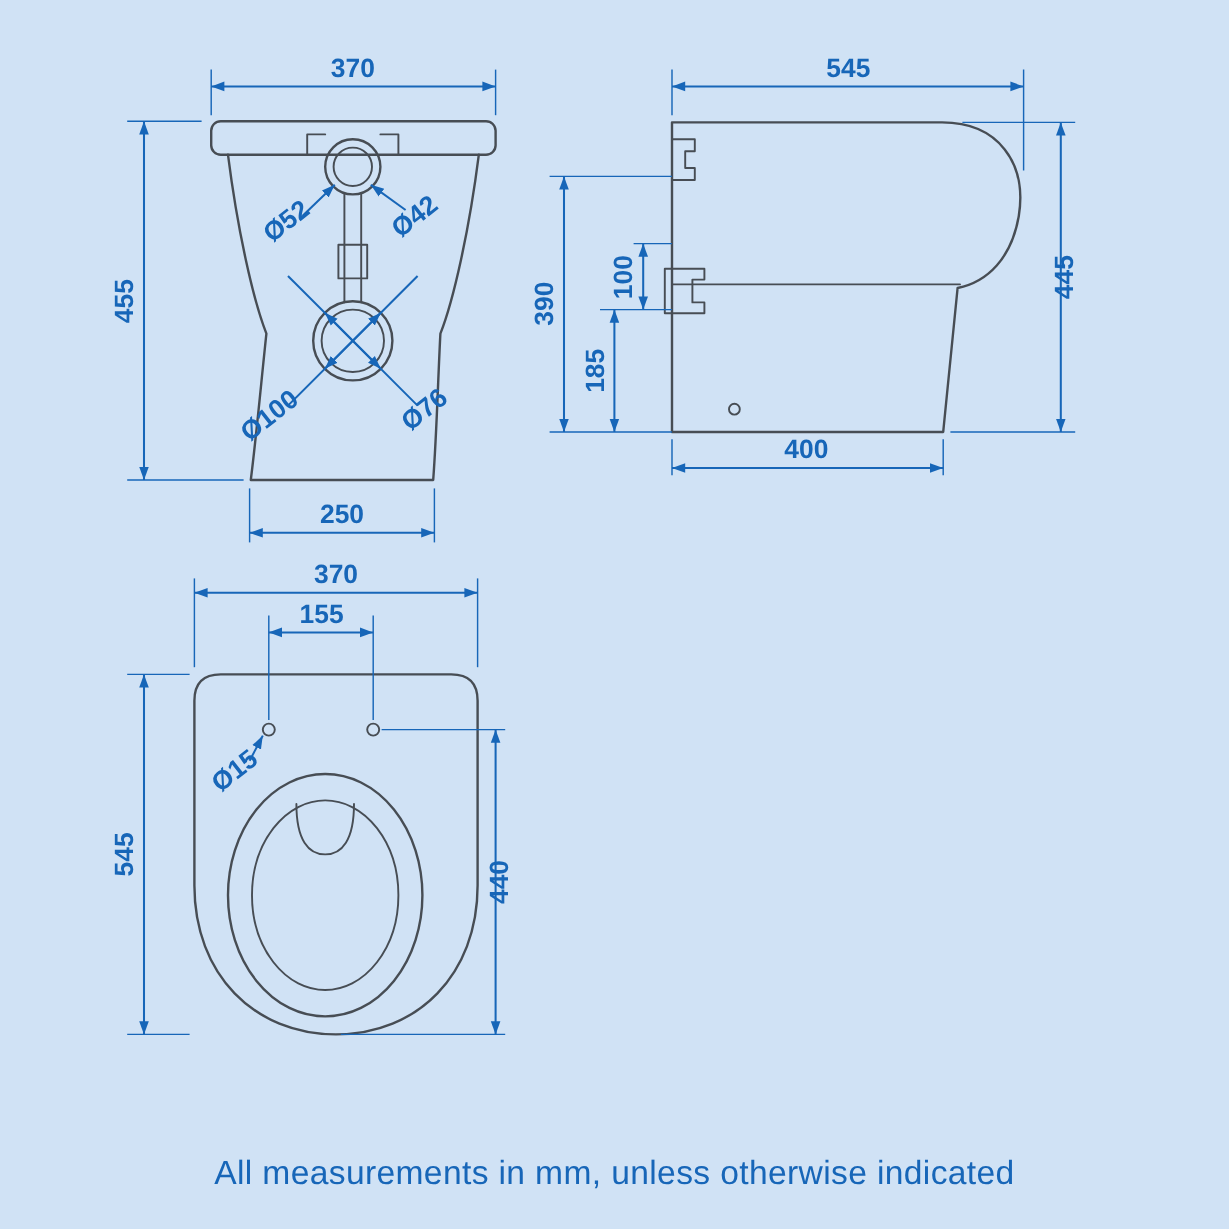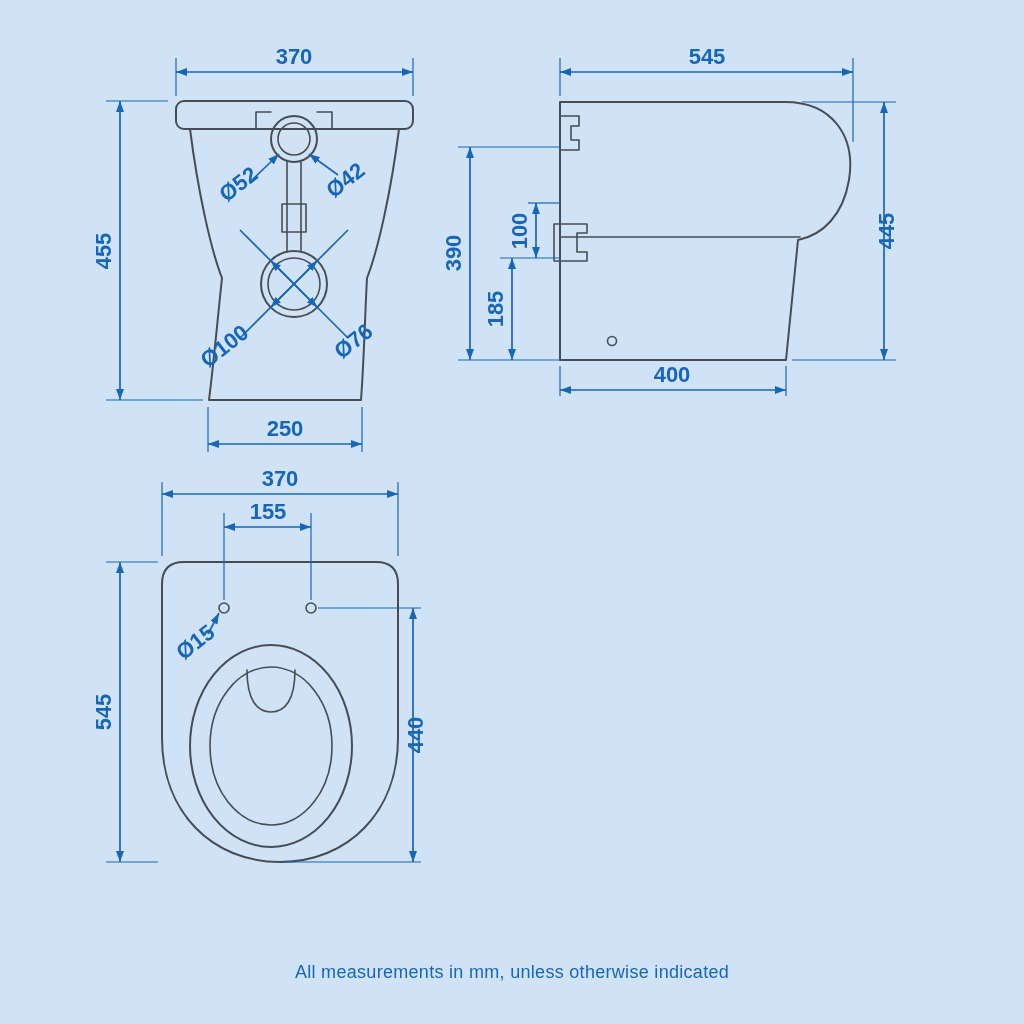--- a/index.html
+++ b/index.html
@@ -20,7 +20,7 @@
   }
   .footer {
     position:absolute; left:0; right:0; top:962px; text-align:center;
-    color:#1766b8; font-size:18px; letter-spacing:0.3px;
+    color:#1766b8; font-size:28px; letter-spacing:0.3px;
   }
 </style>
 </head>

